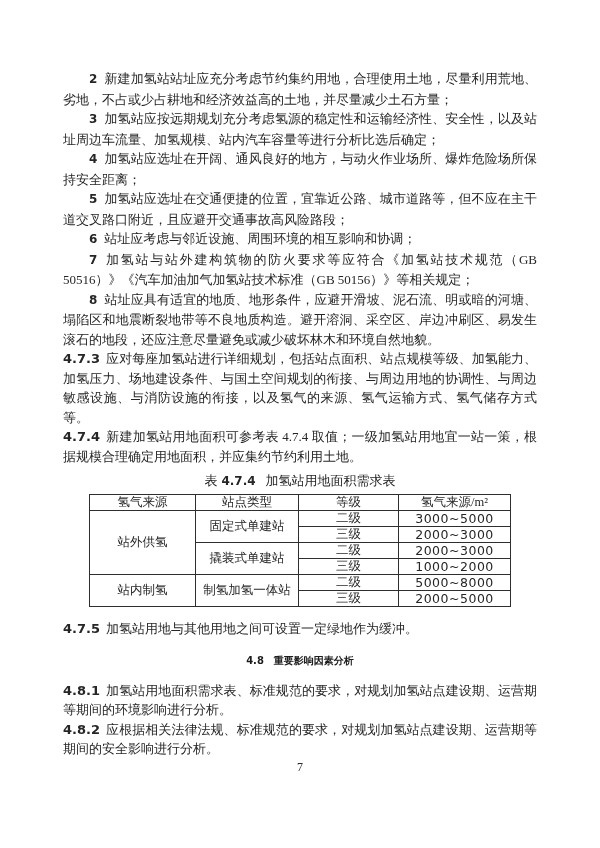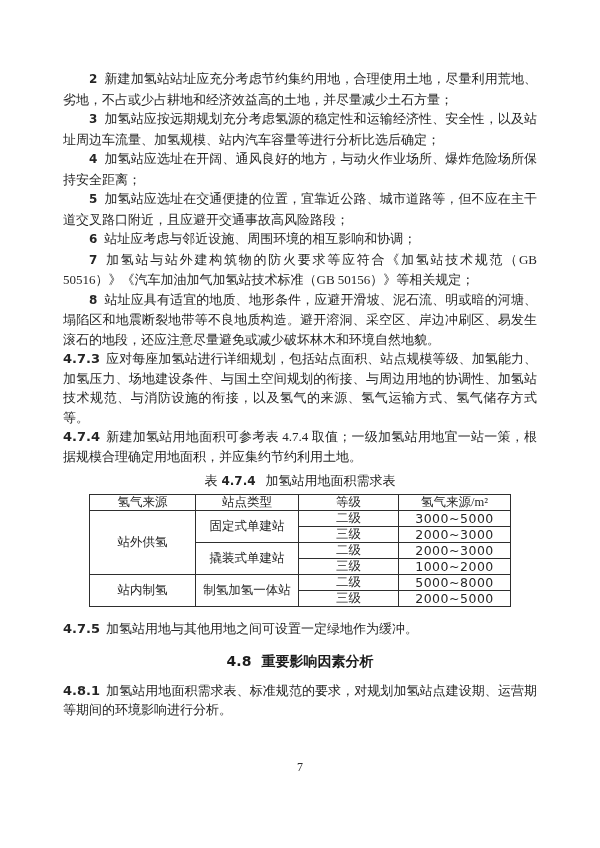--- a/index.html
+++ b/index.html
@@ -122,7 +122,7 @@
     <p class="body-par indent"><span class="item-num">7</span><span>加氢站与站外建构筑物的防火要求等应符合《加氢站技术规范（GB 50516）》《汽车加油加气加氢站技术标准（GB 50156）》等相关规定；</span></p>
     <p class="body-par indent"><span class="item-num">8</span><span>站址应具有适宜的地质、地形条件，应避开滑坡、泥石流、明或暗的河塘、塌陷区和地震断裂地带等不良地质构造。避开溶洞、采空区、岸边冲刷区、易发生滚石的地段，还应注意尽量避免或减少破坏林木和环境自然地貌。</span></p>
 
-    <p class="body-par"><span class="clause-num">4.7.3</span><span>应对每座加氢站进行详细规划，包括站点面积、站点规模等级、加氢能力、加氢压力、场地建设条件、与国土空间规划的衔接、与周边用地的协调性、加氢站技术规范、与消防设施的衔接，以及氢气的来源、氢气运输方式、氢气储存方式等。</span></p>
+    <p class="body-par"><span class="clause-num">4.7.3</span><span>应对每座加氢站进行详细规划，包括站点面积、站点规模等级、加氢能力、加氢压力、场地建设条件、与国土空间规划的衔接、与周边用地的协调性、与周边敏感设施、与消防设施的衔接，以及氢气的来源、氢气运输方式、氢气储存方式等。</span></p>
     <p class="body-par"><span class="clause-num">4.7.4</span><span>新建加氢站用地面积可参考表 4.7.4 取值；一级加氢站用地宜一站一策，根据规模合理确定用地面积，并应集约节约利用土地。</span></p>
 
     <div class="tbl-caption">

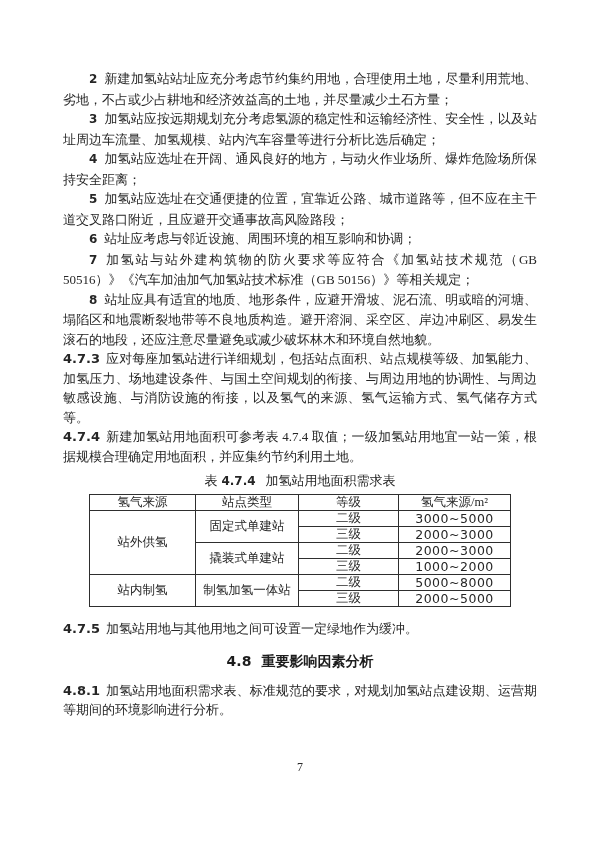--- a/index.html
+++ b/index.html
@@ -93,7 +93,7 @@
     text-align: center;
     font-family: "DejaVu Sans", "Liberation Sans", sans-serif;
     font-weight: 700;
-    font-size: 14px;
+    font-size: 10px;
     line-height: 20px;
     color: #1c1c1c;
   }

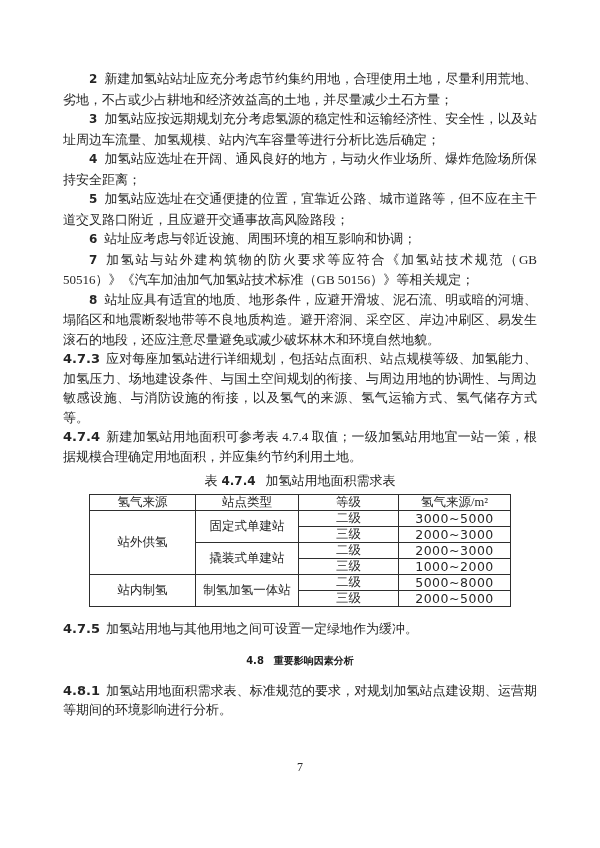--- a/index.html
+++ b/index.html
@@ -183,6 +183,7 @@
     </div>
 
     <p class="body-par"><span class="clause-num">4.8.1</span><span>加氢站用地面积需求表、标准规范的要求，对规划加氢站点建设期、运营期等期间的环境影响进行分析。</span></p>
+    <p class="body-par"><span class="clause-num">4.8.2</span><span>应根据相关法律法规、标准规范的要求，对规划加氢站点建设期、运营期等期间的安全影响进行分析。</span></p>
 
   </div>
 

